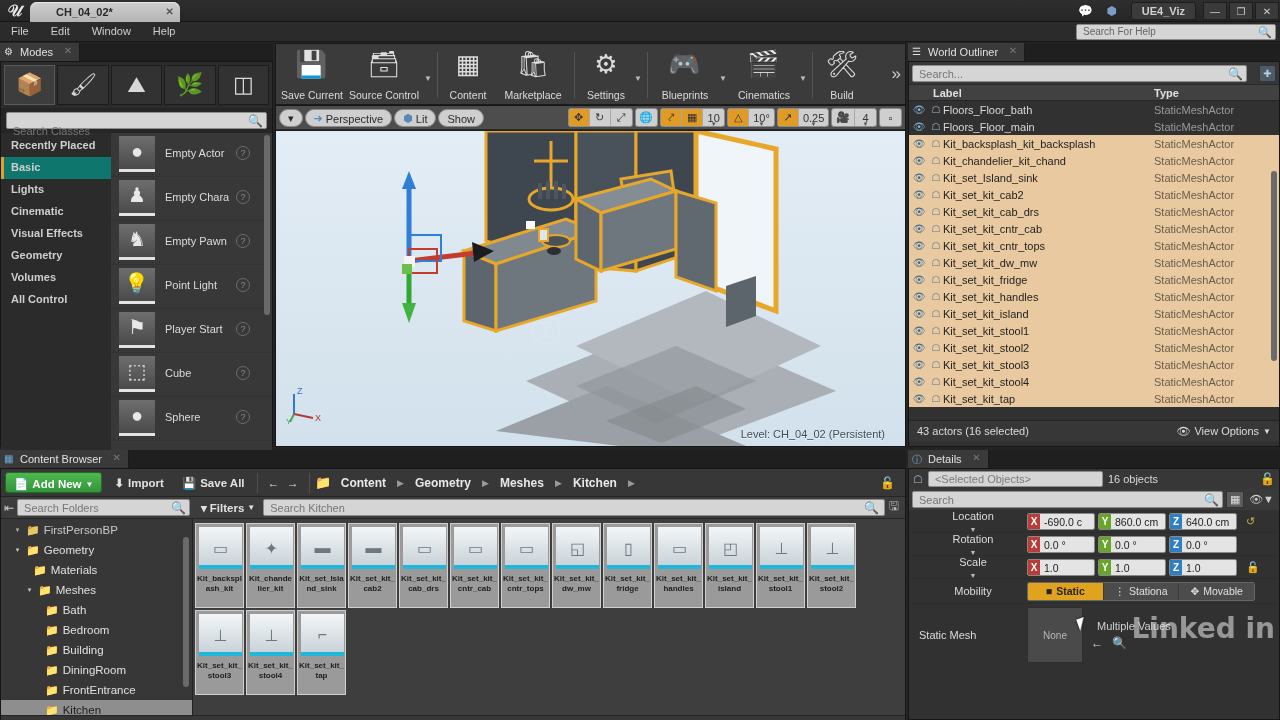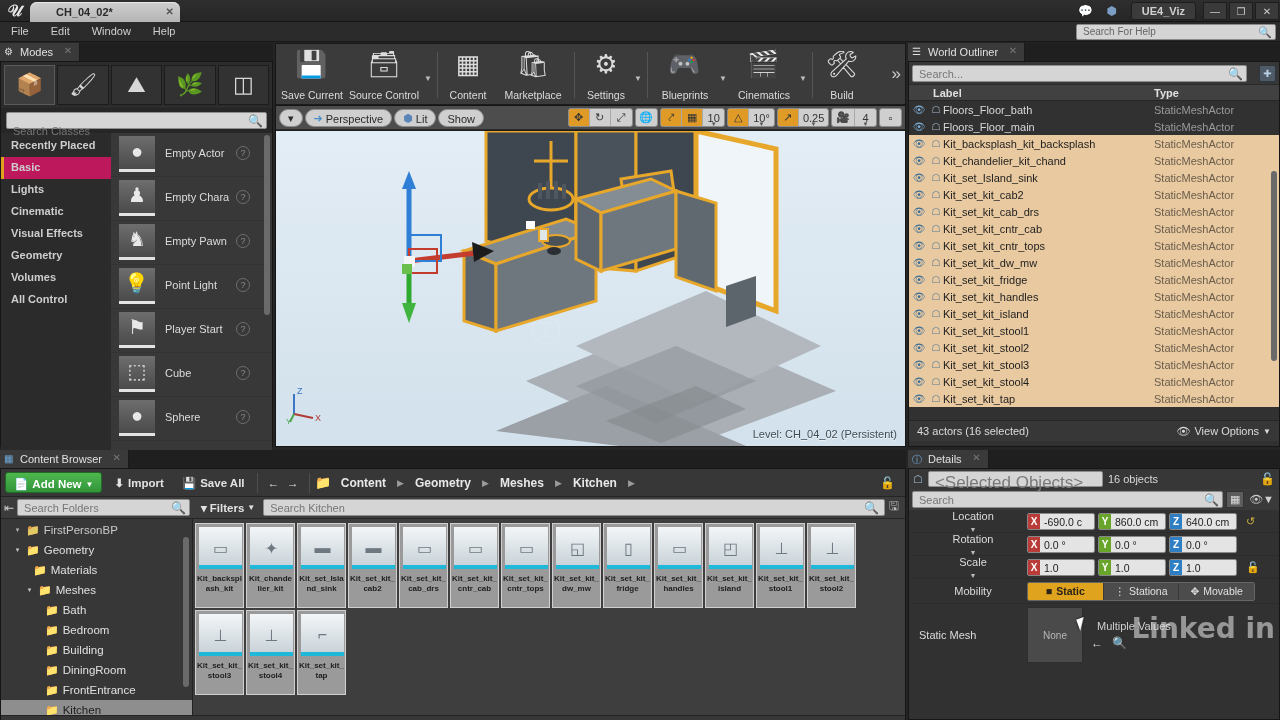--- a/index.html
+++ b/index.html
@@ -97,7 +97,7 @@
     height:22px; padding:4px 0 0 10px; font-size:11px; color:#cecece;
     font-weight:bold; position:relative;
   }
-  .cat.sel { background:#be185d; }
+  .cat.sel { background:#0f766e; }
   .cat.sel:before { content:""; position:absolute; left:0; top:0; width:3px; height:22px; background:#e0a020; }
   .item-list { flex:1; background:#383838; overflow:hidden; position:relative; }
   .pitem { height:44px; position:relative; border-bottom:1px solid #333; }

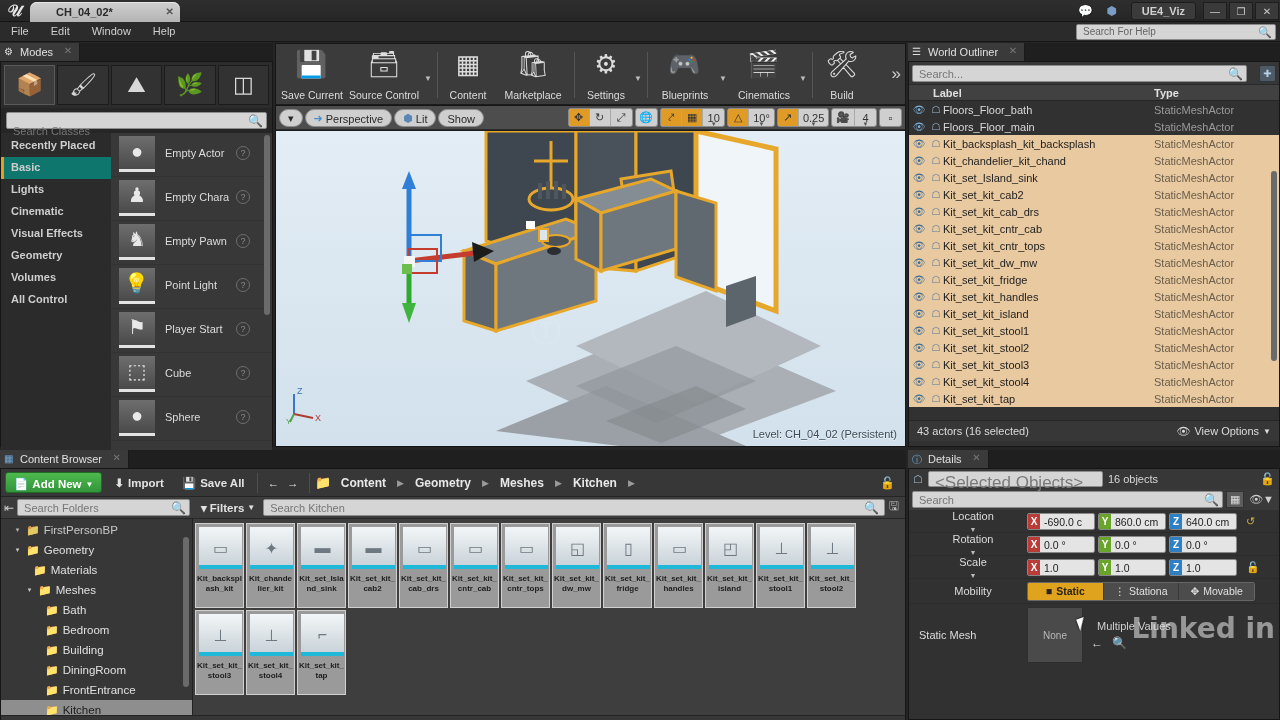--- a/index.html
+++ b/index.html
@@ -157,7 +157,7 @@
   .vp-scene { position:absolute; left:0; top:87px; right:0; bottom:0; overflow:hidden;
     background:linear-gradient(#dfeaf2,#d5e3ee); }
   .vp-level {
-    position:absolute; right:8px; bottom:6px; font-size:11px; color:#3e4c57;
+    position:absolute; right:20px; bottom:6px; font-size:11px; color:#3e4c57;
     text-shadow:0 1px 0 rgba(255,255,255,.7);
   }
   .axis-ind { position:absolute; left:10px; bottom:22px; width:40px; height:40px; }

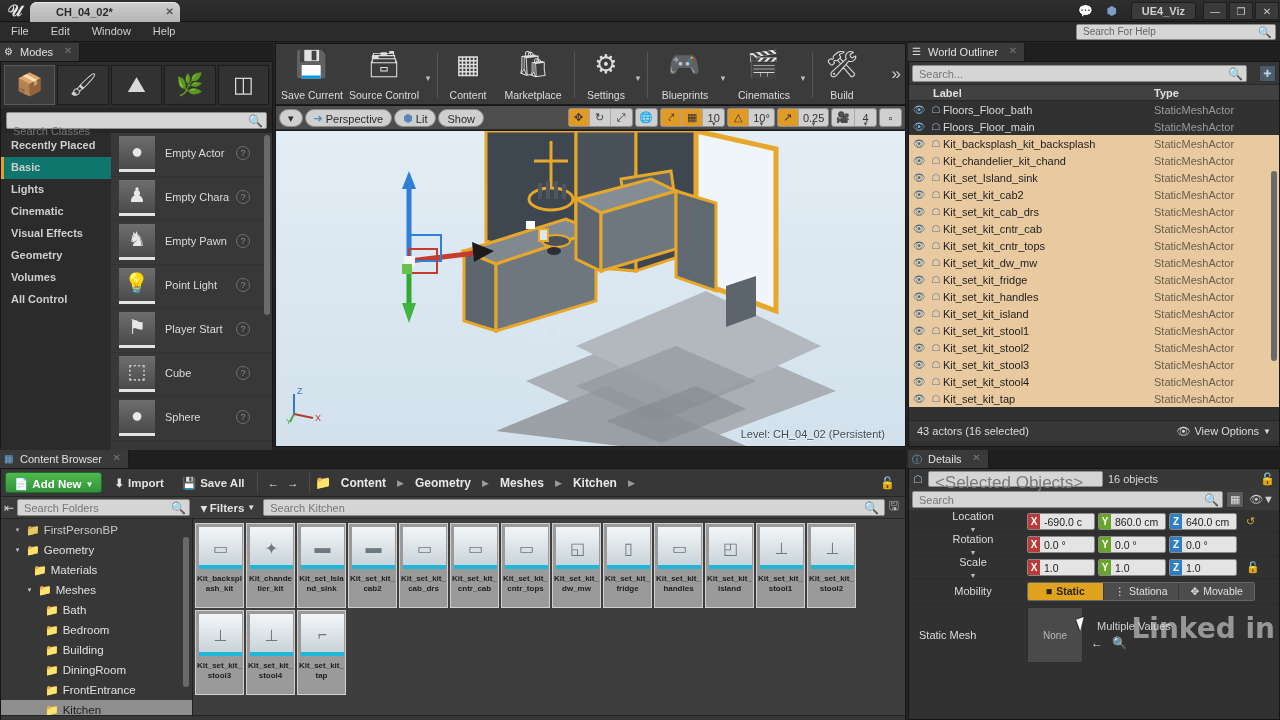--- a/index.html
+++ b/index.html
@@ -272,7 +272,7 @@
   .d-sel { height:20px; background:#373737; display:flex; align-items:center; padding:0 4px; gap:5px; }
   .d-selbox {
     width:175px; height:16px; background:#d5d5d5; border:1px solid #8d8d8d; border-radius:2px;
-    color:#7a7a7a; font-size:17px; padding:1px 6px 0;
+    color:#7a7a7a; font-size:11px; padding:1px 6px 0;
   }
   .d-cnt { font-size:11px; color:#d8d8d8; }
   .d-lock { margin-left:auto; color:#c8c8c8; font-size:12px; }

